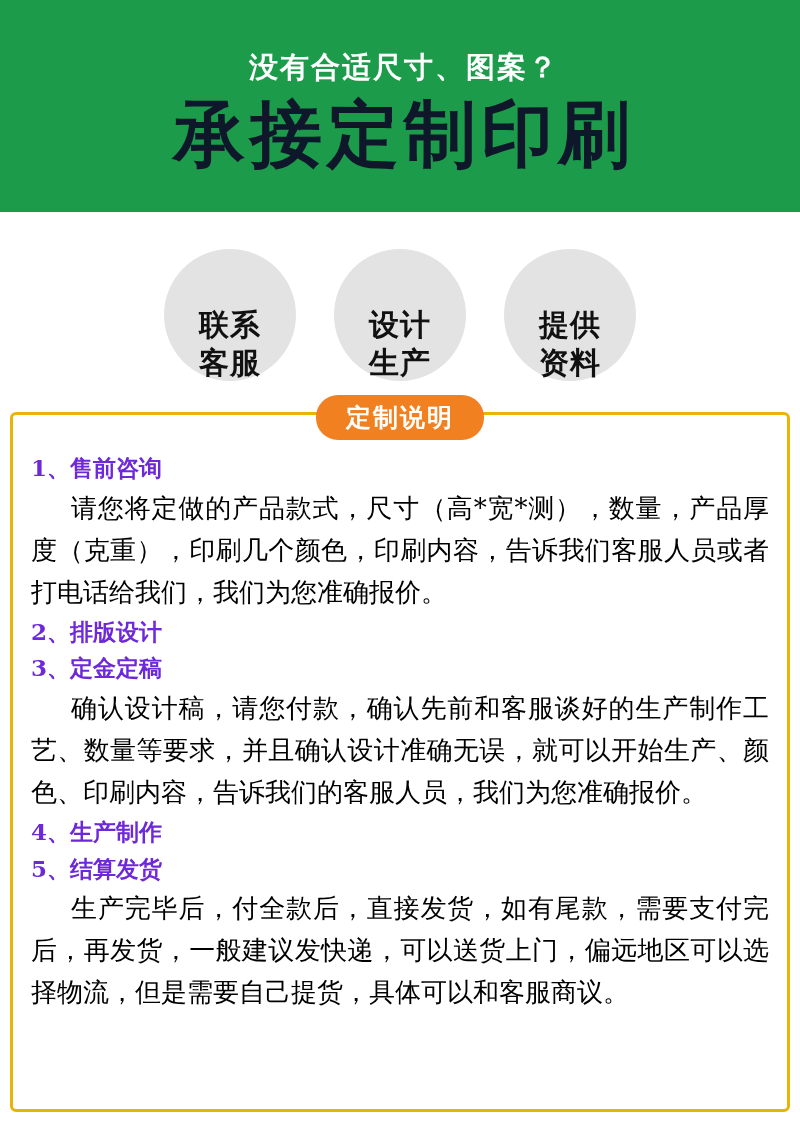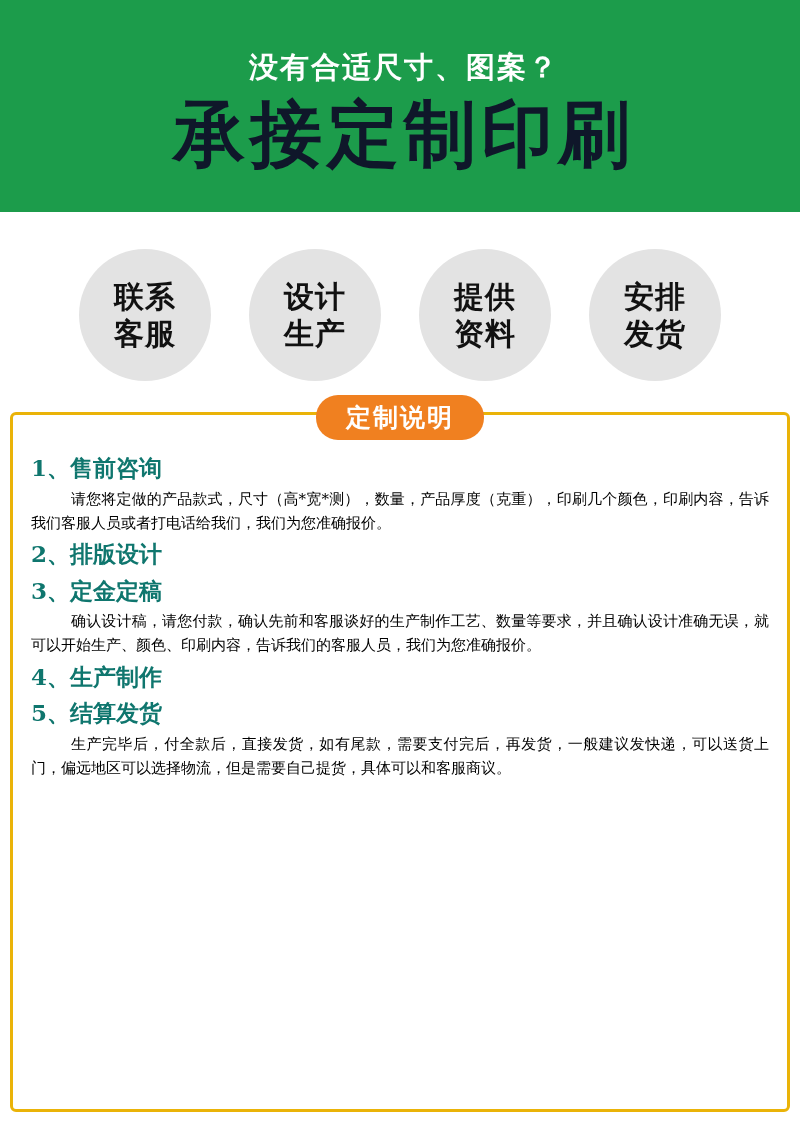--- a/index.html
+++ b/index.html
@@ -65,7 +65,7 @@
     display: flex;
     flex-direction: column;
     align-items: center;
-    justify-content: center;
+    justify-content: flex-end;
     color: #111111;
     font-size: 30px;
     font-weight: bold;

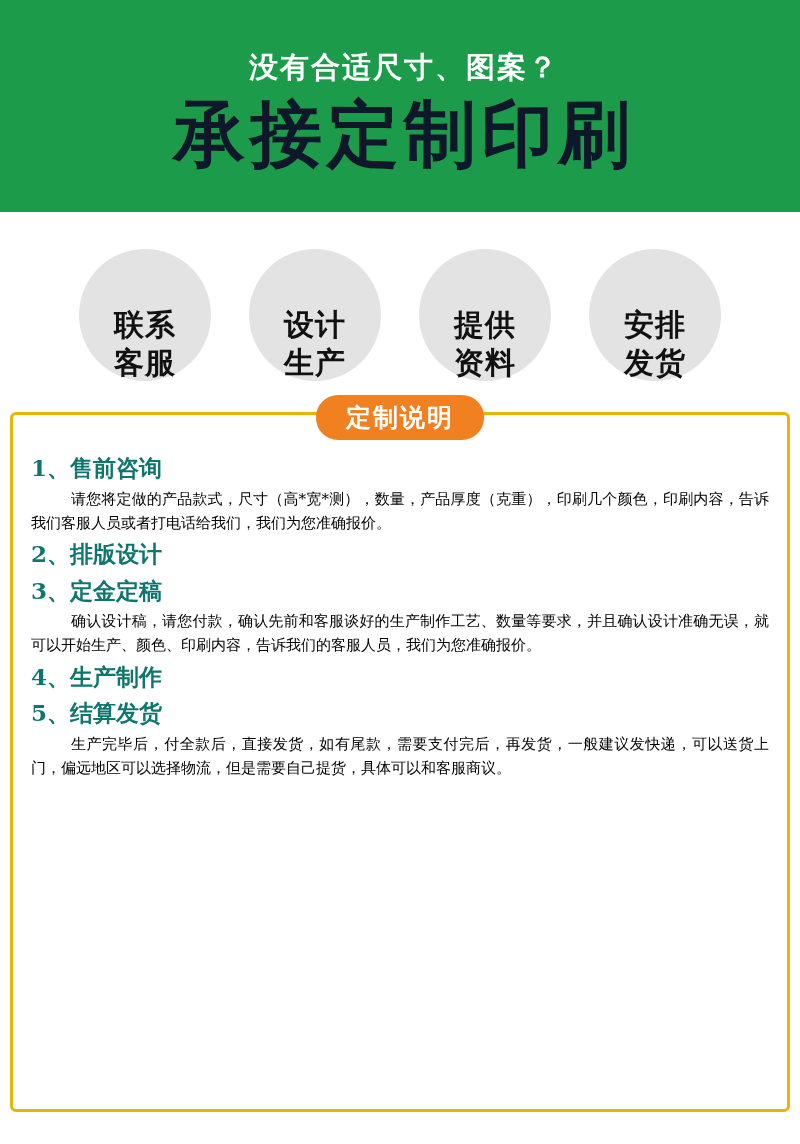--- a/index.html
+++ b/index.html
@@ -143,10 +143,6 @@
     <span>提供</span>
     <span>资料</span>
   </div>
-  <div class="step-circle">
-    <span>安排</span>
-    <span>发货</span>
-  </div>
 </div>
 
 <div class="instructions">

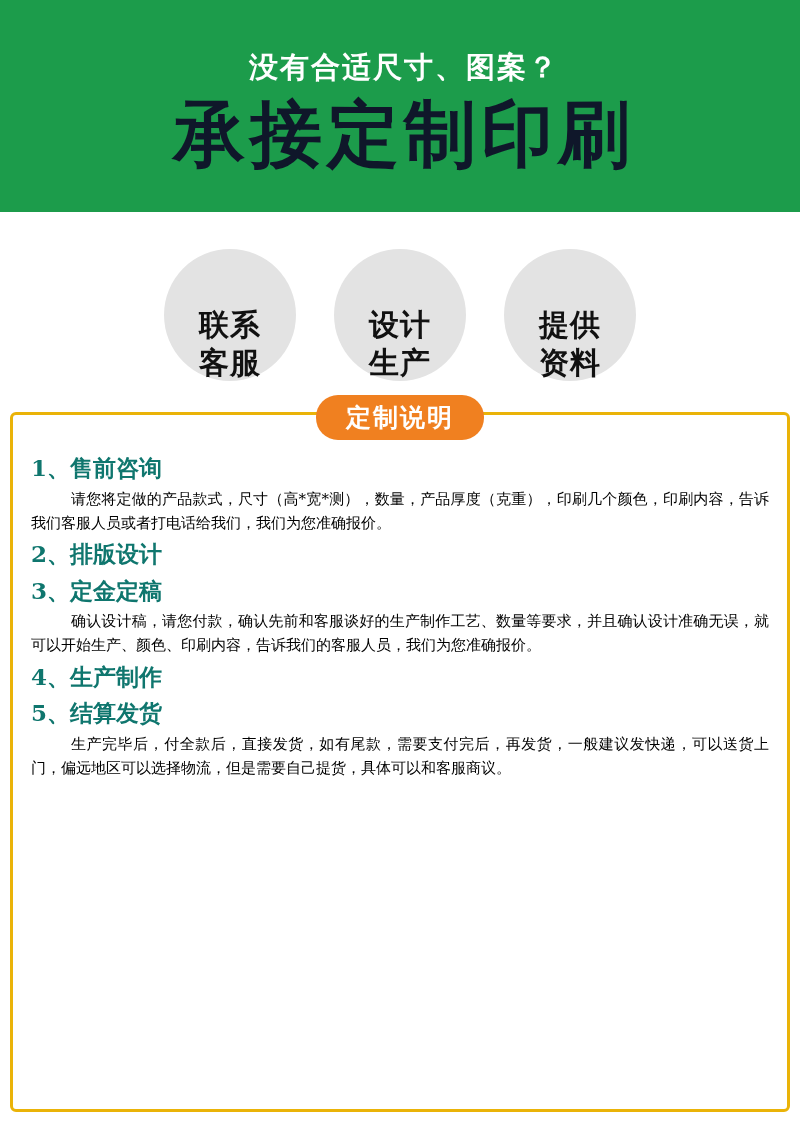--- a/index.html
+++ b/index.html
@@ -107,7 +107,7 @@
   .sect-title {
     font-size: 23px;
     font-weight: bold;
-    color: #0f766e;
+    color: #6d28d9;
     font-family: "DejaVu Serif", "Liberation Serif", serif;
     line-height: 1.5;
     margin: 2px 0 1px 0;

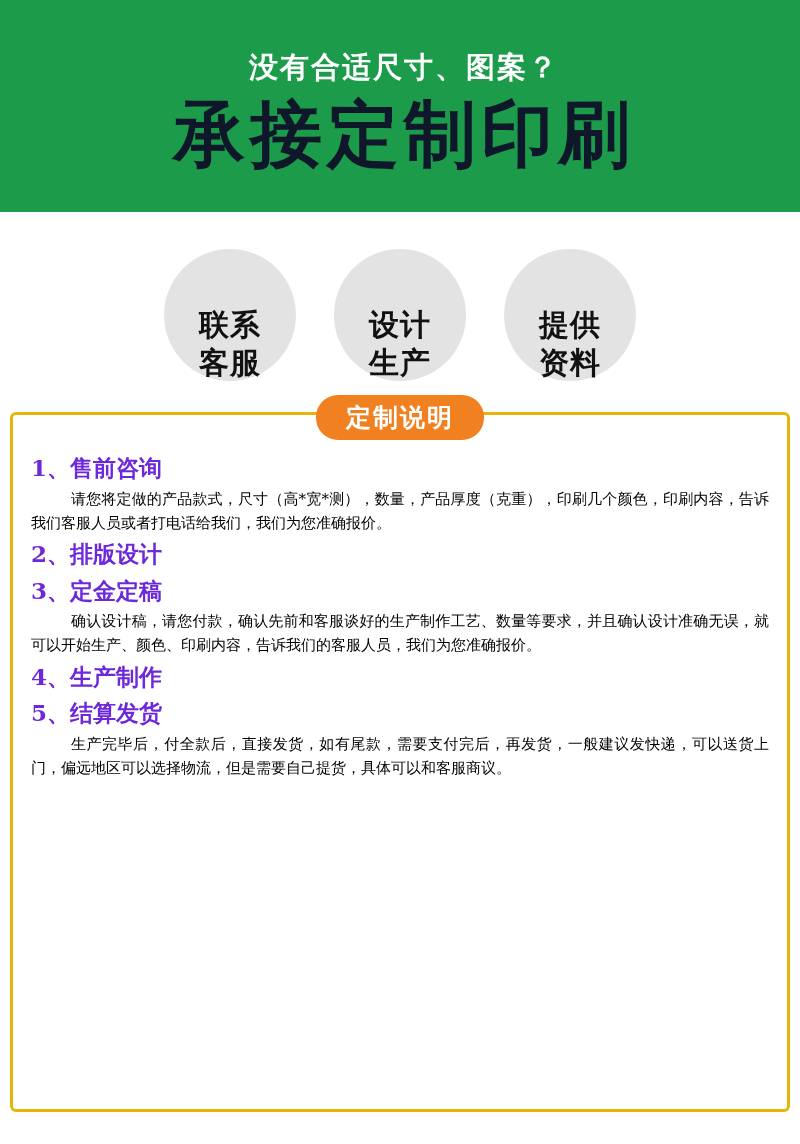--- a/index.html
+++ b/index.html
@@ -113,7 +113,7 @@
     margin: 2px 0 1px 0;
   }
   .sect-body {
-    font-size: 15px;
+    font-size: 26px;
     color: #000000;
     font-family: "DejaVu Serif", "Liberation Serif", serif;
     line-height: 1.62;

